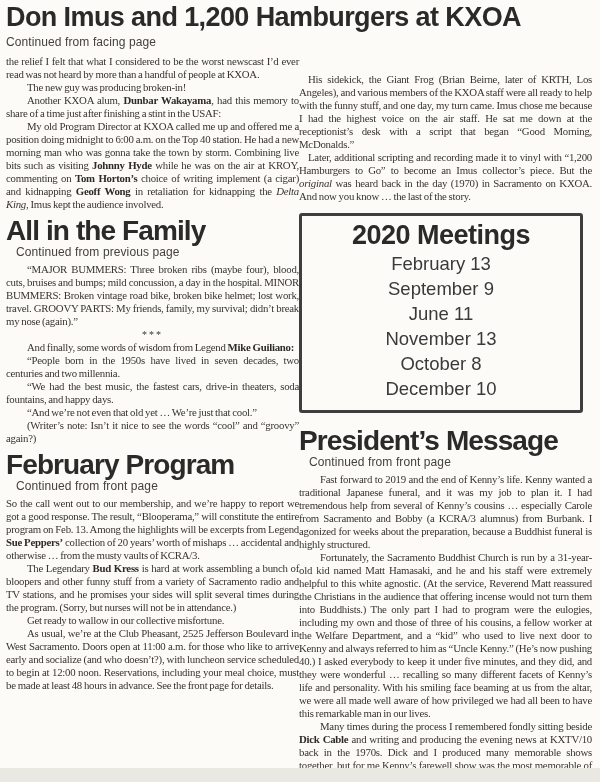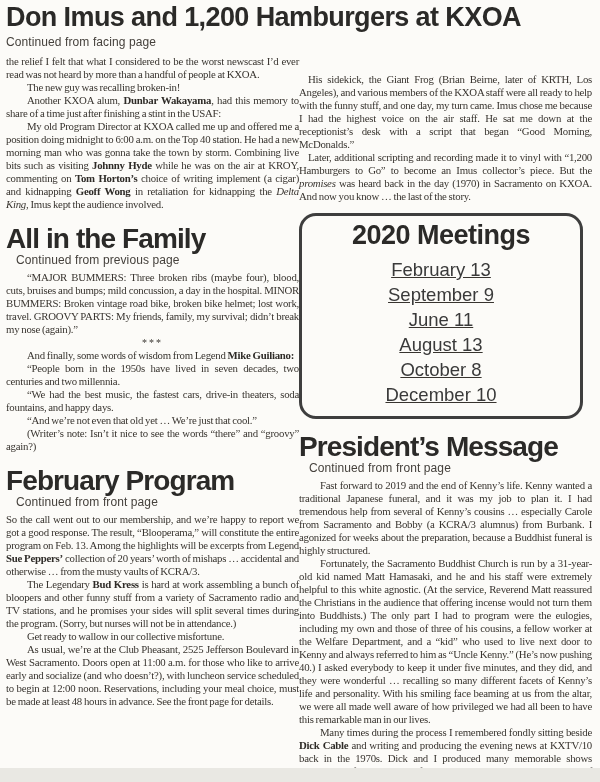--- a/index.html
+++ b/index.html
@@ -101,7 +101,7 @@
     <div class="col">
       <div class="body">
           <p>the relief I felt that what I considered to be the worst newscast I’d ever read was not heard by more than a handful of people at KXOA.</p>
-          <p class="indent">The new guy was recalling broken-in!</p>
+          <p class="indent">The new guy was producing broken-in!</p>
           <p class="indent">Another KXOA alum, <b>Dunbar Wakayama</b>, had this memory to share of a time just after finishing a stint in the USAF:</p>
           <p class="indent">My old Program Director at KXOA called me up and offered me a position doing midnight to 6:00 a.m. on the Top 40 station. He had a new morning man who was gonna take the town by storm. Combining live bits such as visiting <b>Johnny Hyde</b> while he was on the air at KROY, commenting on <b>Tom Horton’s</b> choice of writing implement (a cigar) and kidnapping <b>Geoff Wong</b> in retaliation for kidnapping the <i>Delta King</i>, Imus kept the audience involved.</p>
         </div>

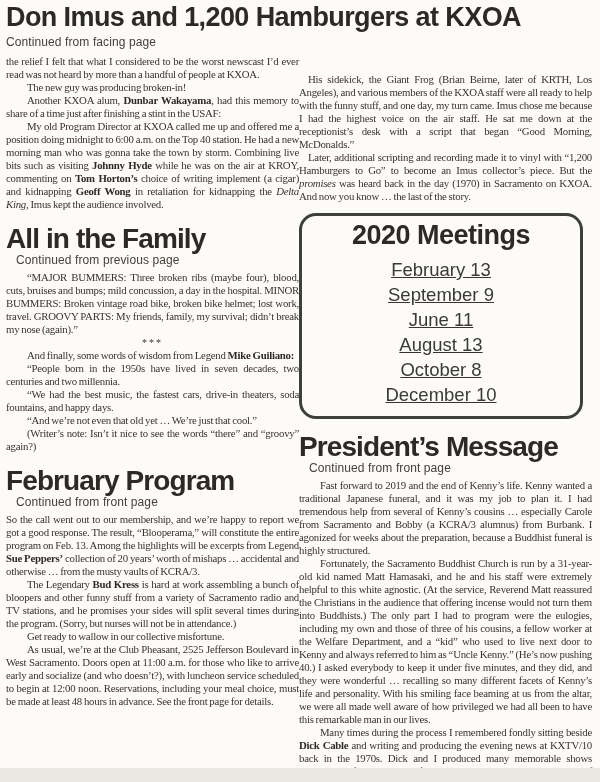--- a/index.html
+++ b/index.html
@@ -131,7 +131,7 @@
     <div class="col">
       <div class="body right-body-first">
           <p class="indent-sm">His sidekick, the Giant Frog (Brian Beirne, later of KRTH, Los Angeles), and various members of the KXOA staff were all ready to help with the funny stuff, and one day, my turn came. Imus chose me because I had the highest voice on the air staff.  He sat me down at the receptionist’s desk with a script that began “Good Morning, McDonalds.”</p>
-          <p class="indent-sm">Later, additional scripting and recording made it to vinyl with “1,200 Hamburgers to Go” to become an Imus collector’s piece. But the <i>promises</i> was heard back in the day (1970) in Sacramento on KXOA. And now you know … the last of the story.</p>
+          <p class="indent-sm">Later, additional scripting and recording made it to vinyl with “1,200 Hamburgers to Go” to become an Imus collector’s piece. But the <i>original</i> was heard back in the day (1970) in Sacramento on KXOA. And now you know … the last of the story.</p>
         </div>
 
       <div class="meetings-box">

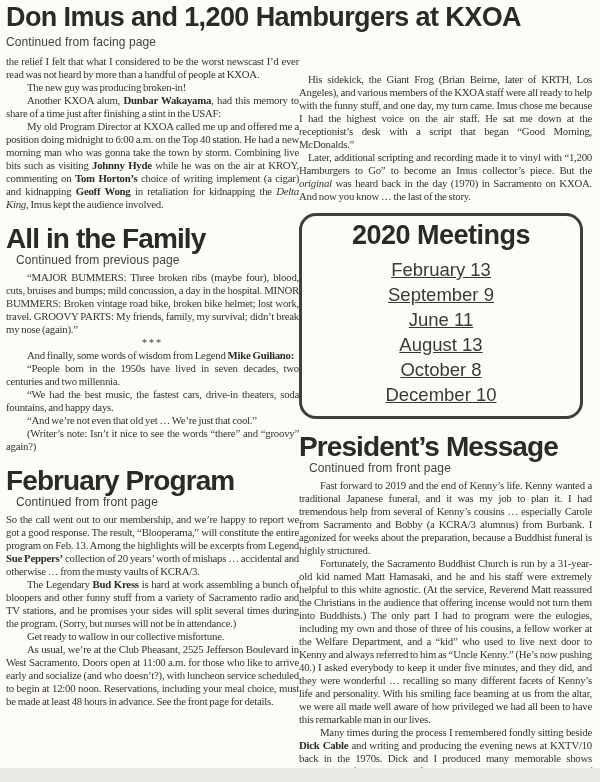--- a/index.html
+++ b/index.html
@@ -54,7 +54,7 @@
   .body b { color: #2e2b27; }
   
   h2.section {
-    margin: 12px 0 0;
+    margin: 4px 0 0;
     font-family: "Liberation Sans", sans-serif;
     font-weight: 700;
     font-size: 28px; line-height: 31px;

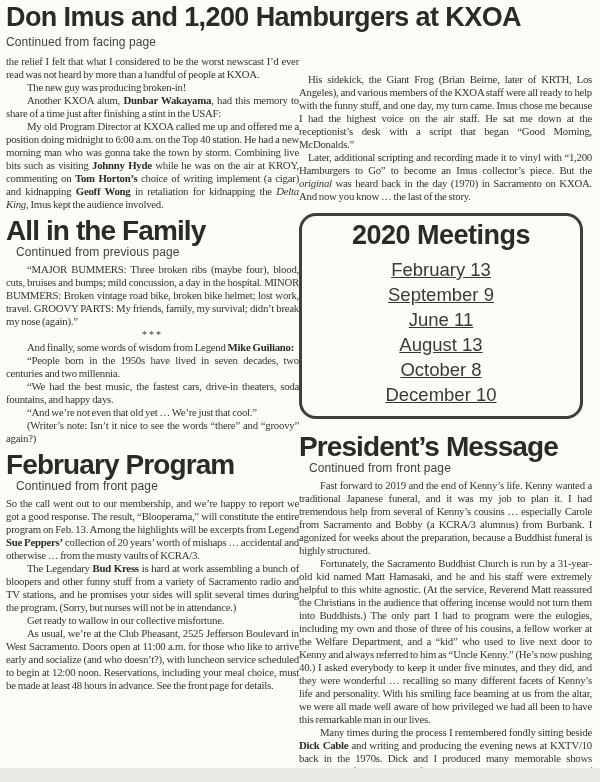--- a/index.html
+++ b/index.html
@@ -66,7 +66,7 @@
   
   .meetings-box {
     border: 3px solid var(--box-border, #3e3e3e);
-    border-radius: 17px;
+    border-radius: 3px;
     margin: 10px 9px 12px 0;
     padding: 3px 6px 9px;
     text-align: center;

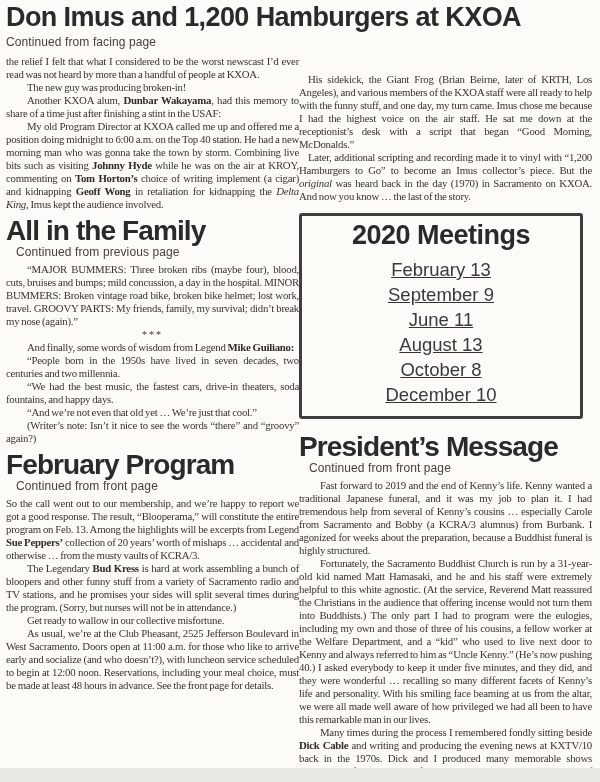--- a/index.html
+++ b/index.html
@@ -79,7 +79,7 @@
     letter-spacing: -0.5px;
     color: var(--heading-ink, #2b2a28);
   }
-  .meetings-list { list-style: none; margin: 6px 0 0; padding: 0; text-decoration: underline; }
+  .meetings-list { list-style: none; margin: 0 0 0; padding: 0; }
   .meetings-list li {
     font-family: "Liberation Sans", sans-serif;
     font-size: 18.5px; line-height: 25px;

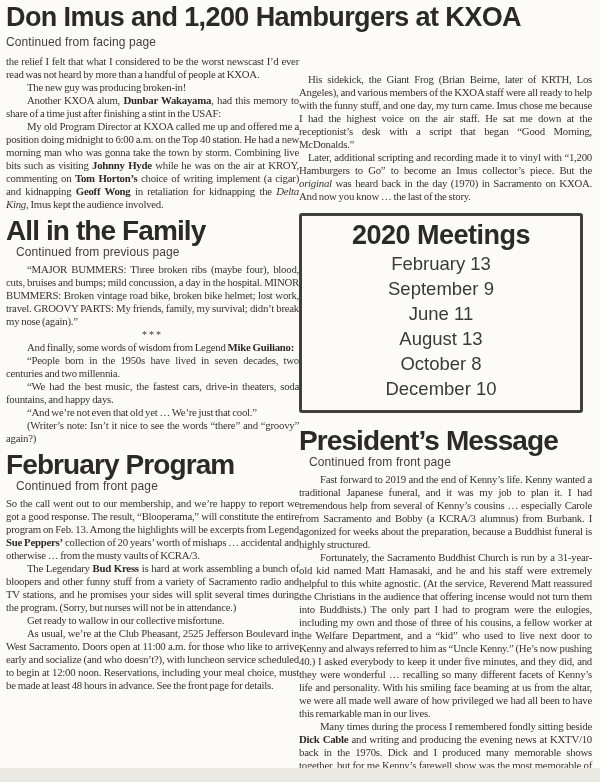--- a/index.html
+++ b/index.html
@@ -140,7 +140,7 @@
             <li>February 13</li>
             <li>September 9</li>
             <li>June 11</li>
-            <li>August 13</li>
+            <li>November 13</li>
             <li>October 8</li>
             <li>December 10</li>
           </ul>

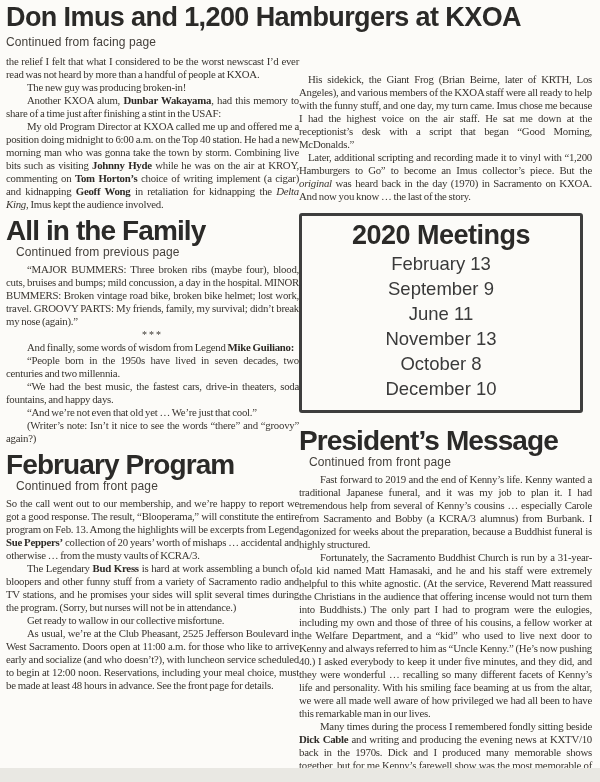--- a/index.html
+++ b/index.html
@@ -115,7 +115,7 @@
           <p class="indent">“People born in the 1950s have lived in seven decades, two centuries and two millennia.</p>
           <p class="indent">“We had the best music, the fastest cars, drive-in theaters, soda fountains, and happy days.</p>
           <p class="indent">“And we’re not even that old yet … We’re just that cool.”</p>
-          <p class="indent">(Writer’s note: Isn’t it nice to see the words “there” and “groovy” again?)</p>
+          <p class="indent">(Writer’s note: Isn’t it nice to see the words “cool” and “groovy” again?)</p>
         </div>
 
       <h2 class="section">February Program</h2>

